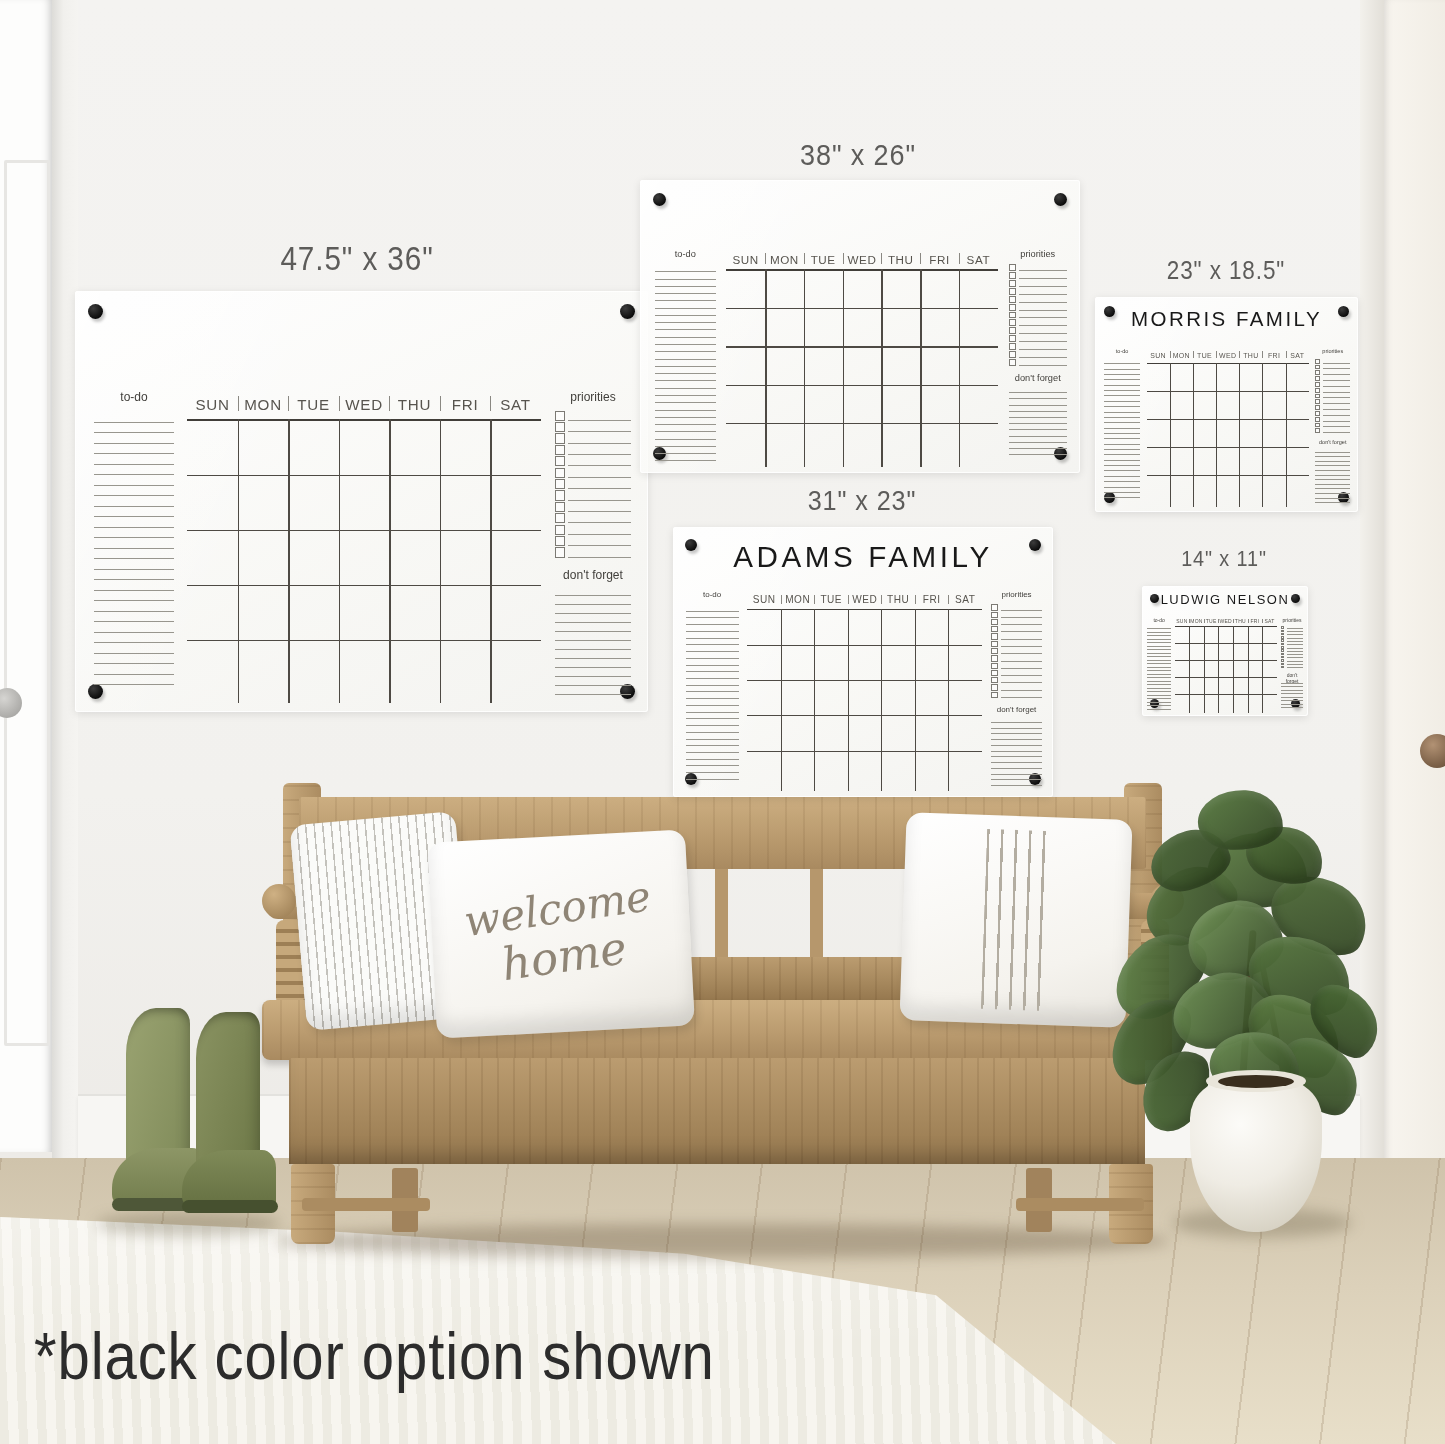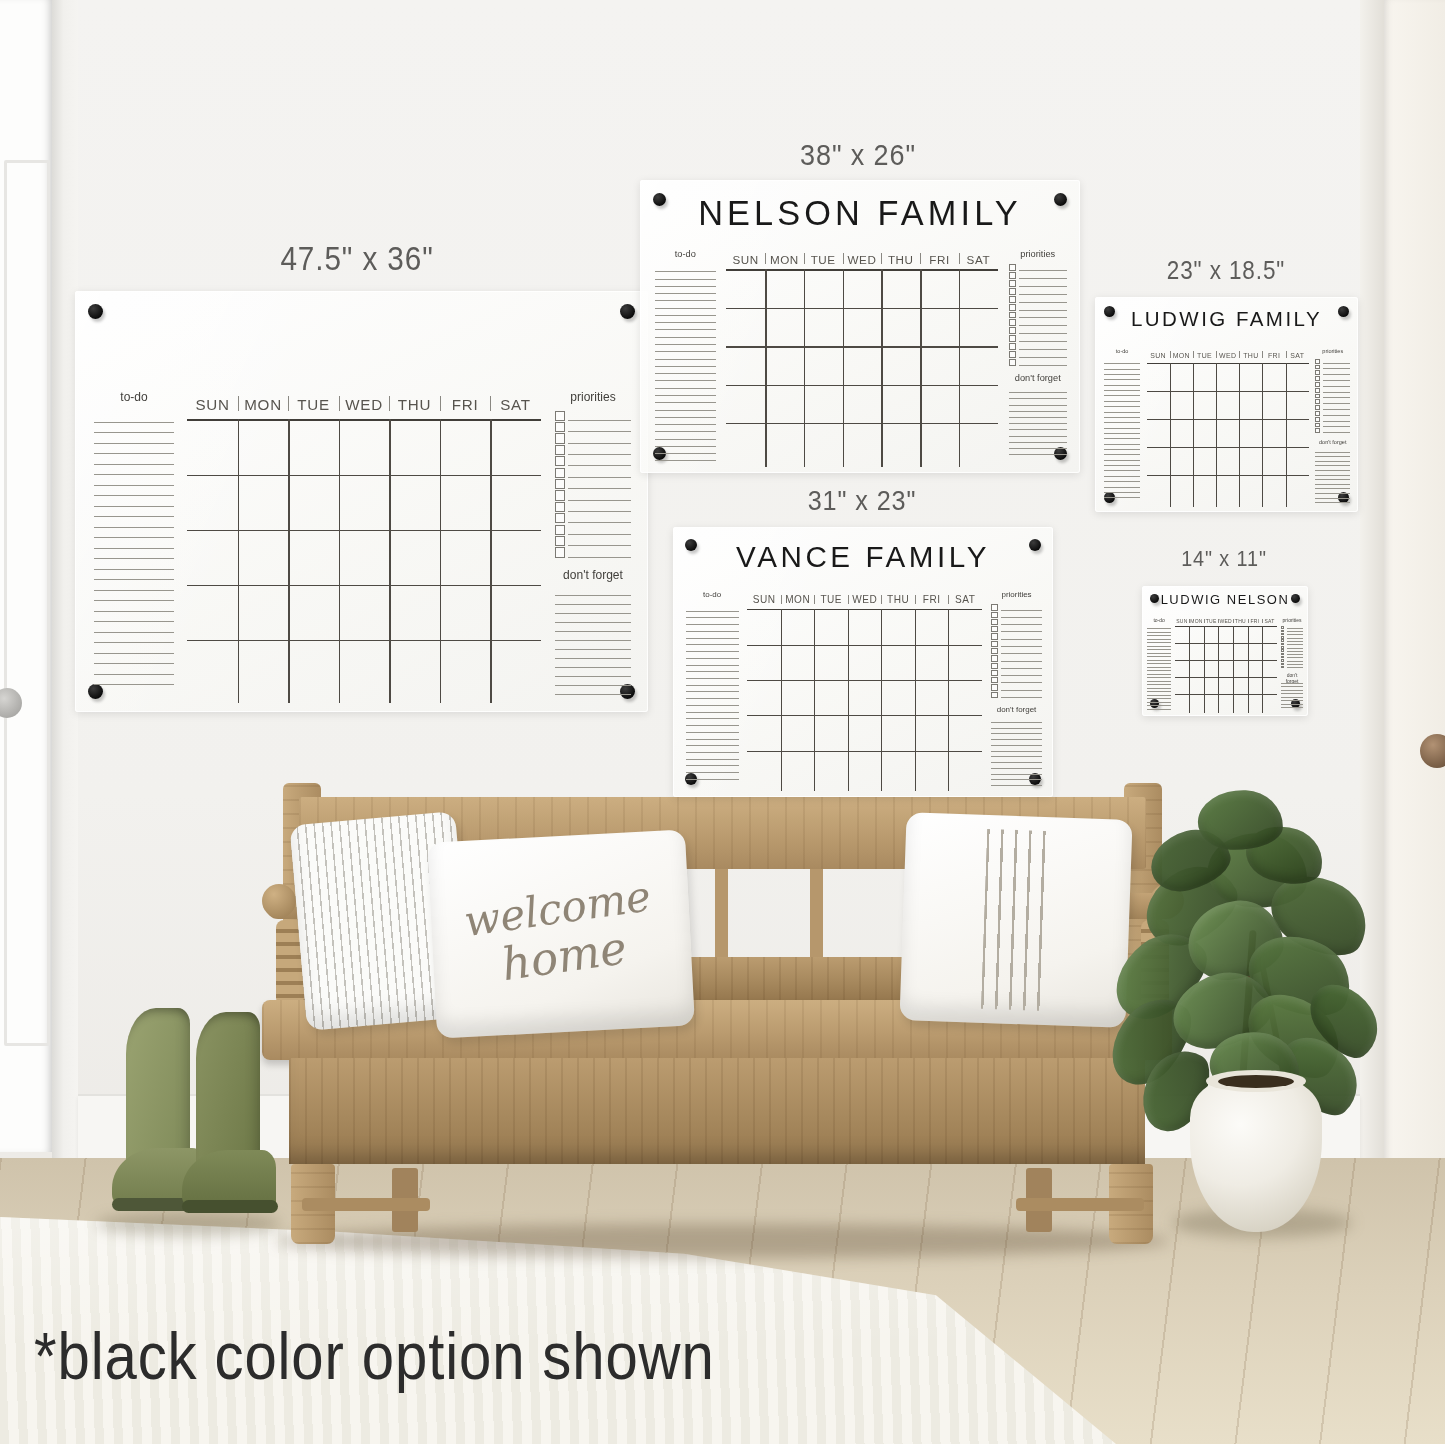--- a/index.html
+++ b/index.html
@@ -263,7 +263,6 @@
         <div class="cal-dot" style="width: 13px; height: 13px; left: 414px; top: 13px;"></div>
         <div class="cal-dot" style="width: 13px; height: 13px; left: 13px; top: 267px;"></div>
         <div class="cal-dot" style="width: 13px; height: 13px; left: 414px; top: 267px;"></div>
-        <div class="cal-title" style="top: 14.064px; font-size: 34.32px; letter-spacing: 0.12em;">NELSON FAMILY</div>
         <div class="cal-col" style="left: 14.52px; top: 68.855px; width: 61.6px; height: 212.425px;">
           <div class="cal-small-label" style="top: 0px; font-size: 9.24px;">to-do</div>
           <div class="cal-lines" style="top: 15.98px; height: 196.445px; background: repeating-linear-gradient(rgba(0, 0, 0, 0) 0px, rgba(0, 0, 0, 0) 6.27574px, rgb(152, 150, 142) 6.27574px, rgb(152, 150, 142) 7.27574px);"></div>

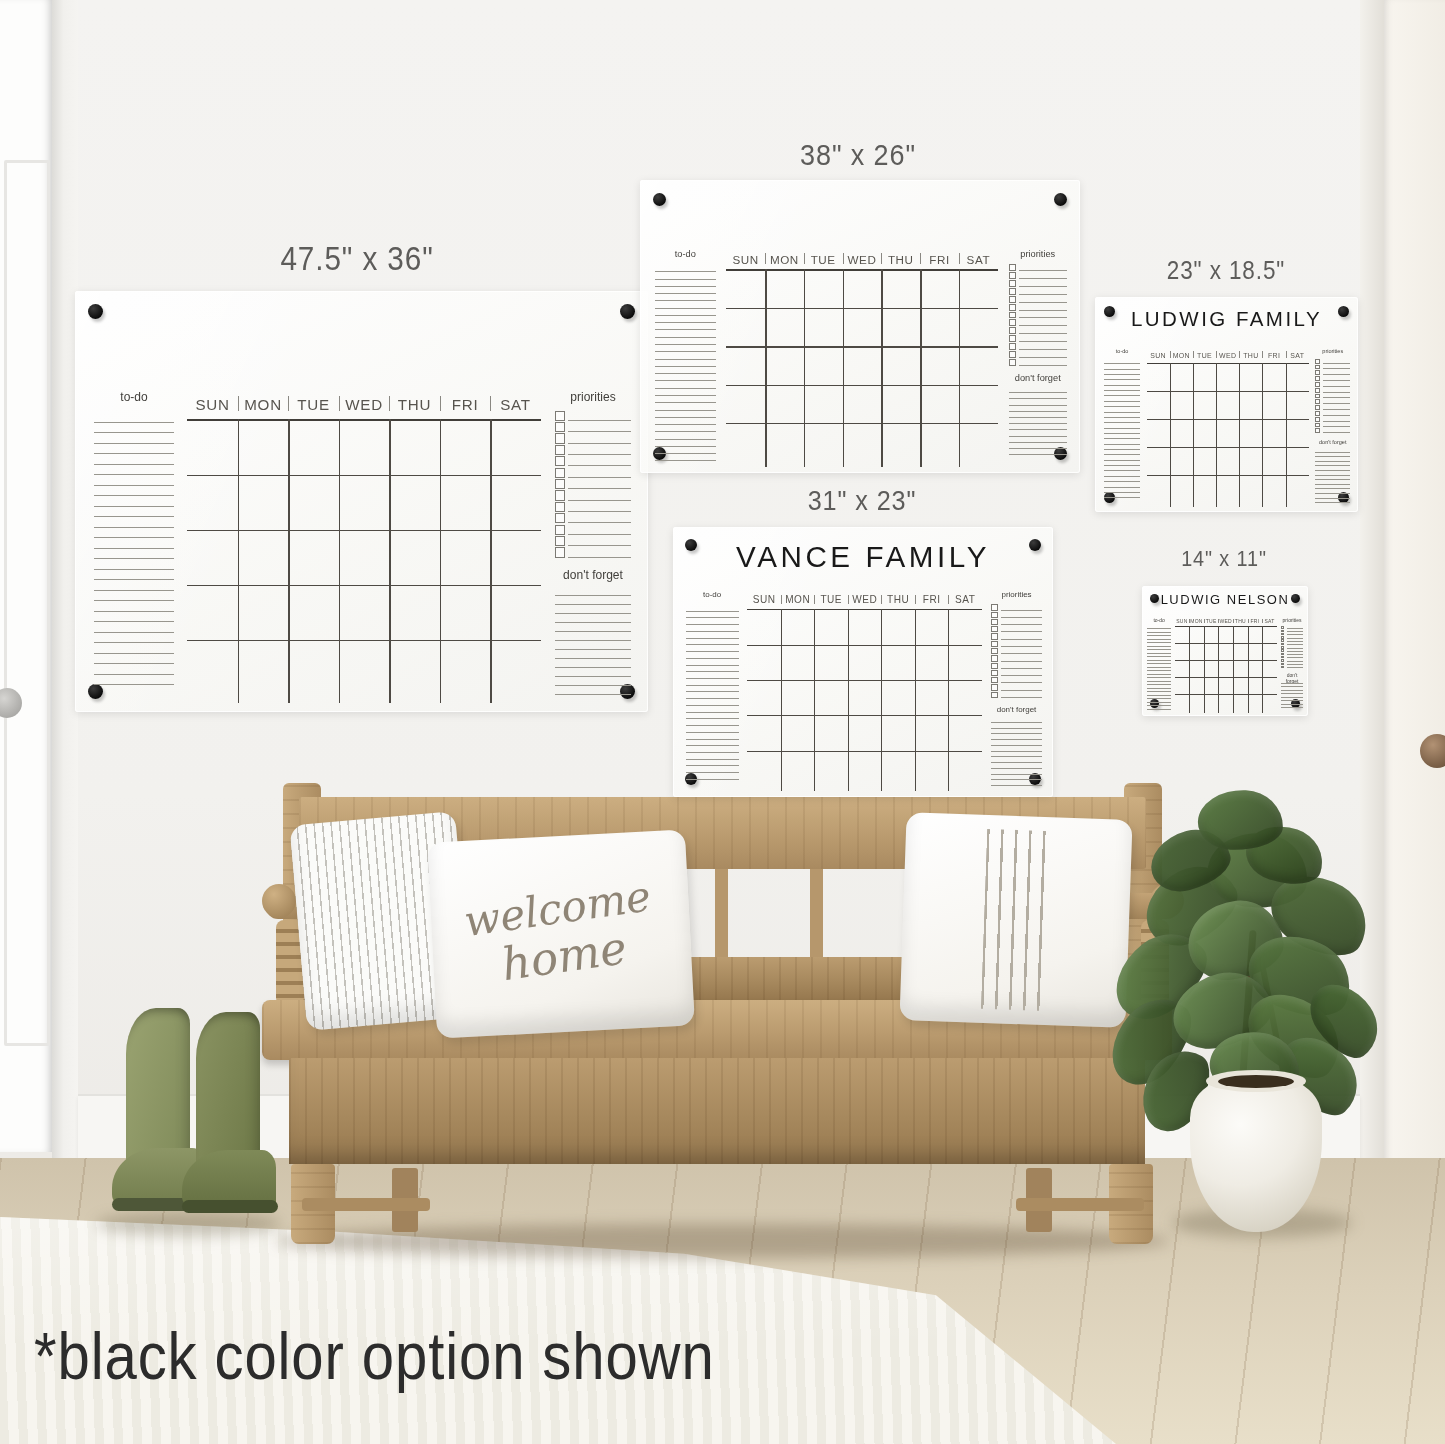--- a/index.html
+++ b/index.html
@@ -362,7 +362,7 @@
         <div class="cal-dot" style="width: 11px; height: 11px; left: 243px; top: 9px;"></div>
         <div class="cal-dot" style="width: 11px; height: 11px; left: 9px; top: 195px;"></div>
         <div class="cal-dot" style="width: 11px; height: 11px; left: 243px; top: 195px;"></div>
-        <div class="cal-title" style="top: 10.32px; font-size: 20.514px; letter-spacing: 0.12em;">LUDWIG FAMILY</div>
+        <div class="cal-title" style="top: 10.32px; font-size: 20.514px; letter-spacing: 0.12em;">MORRIS FAMILY</div>
         <div class="cal-col" style="left: 8.679px; top: 50.525px; width: 36.82px; height: 155.875px;">
           <div class="cal-small-label" style="top: 0px; font-size: 5.523px;">to-do</div>
           <div class="cal-lines" style="top: 11.3px; height: 144.575px; background: repeating-linear-gradient(rgba(0, 0, 0, 0) 0px, rgba(0, 0, 0, 0) 4.35463px, rgb(152, 150, 142) 4.35463px, rgb(152, 150, 142) 5.35463px);"></div>

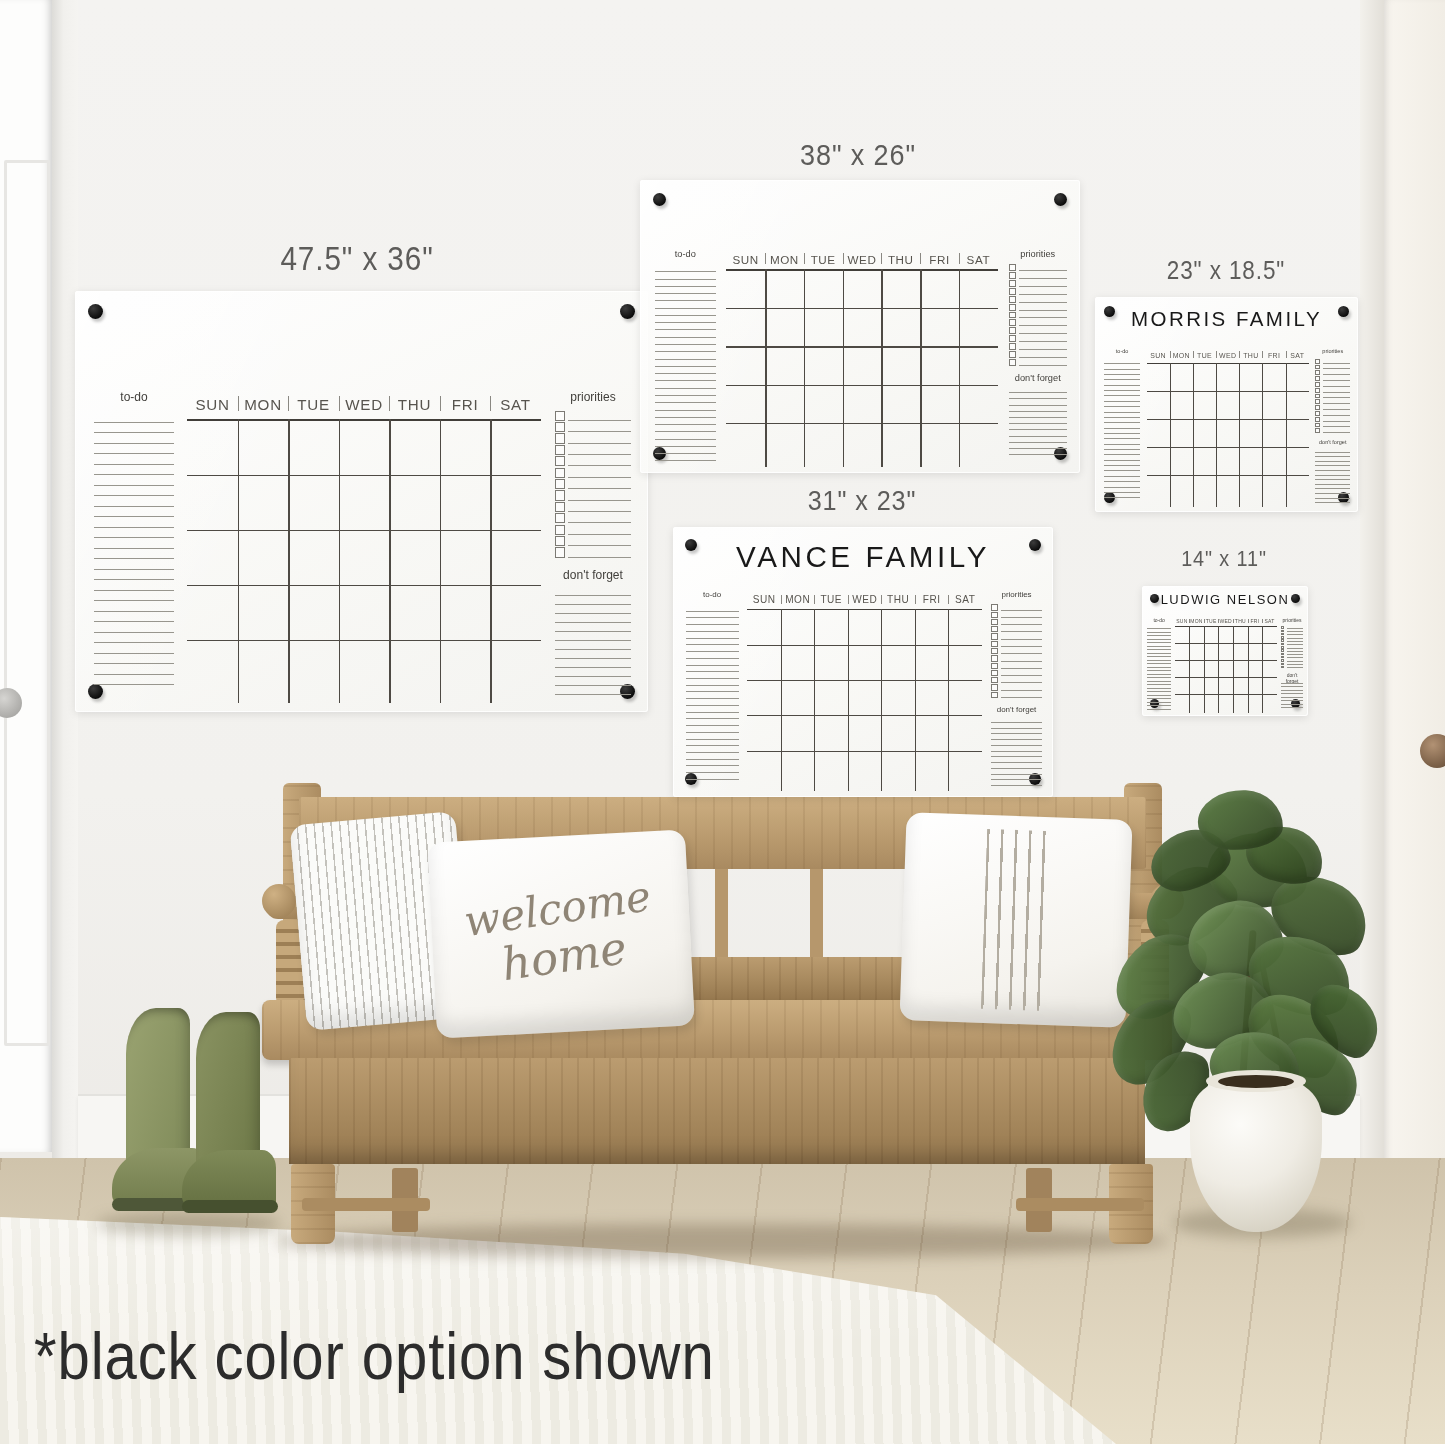--- a/index.html
+++ b/index.html
@@ -462,7 +462,7 @@
         <div class="cal-dot" style="width: 12px; height: 12px; left: 356px; top: 12px;"></div>
         <div class="cal-dot" style="width: 12px; height: 12px; left: 12px; top: 246px;"></div>
         <div class="cal-dot" style="width: 12px; height: 12px; left: 356px; top: 246px;"></div>
-        <div class="cal-title" style="top: 12.96px; font-size: 29.64px; letter-spacing: 0.12em;">VANCE FAMILY</div>
+        <div class="cal-title" style="top: 12.96px; font-size: 29.64px; letter-spacing: 0.12em;">ADAMS FAMILY</div>
         <div class="cal-col" style="left: 12.54px; top: 63.45px; width: 53.2px; height: 195.75px;">
           <div class="cal-small-label" style="top: 0px; font-size: 7.98px;">to-do</div>
           <div class="cal-lines" style="top: 14.14px; height: 181.61px; background: repeating-linear-gradient(rgba(0, 0, 0, 0) 0px, rgba(0, 0, 0, 0) 5.7263px, rgb(152, 150, 142) 5.7263px, rgb(152, 150, 142) 6.7263px);"></div>

